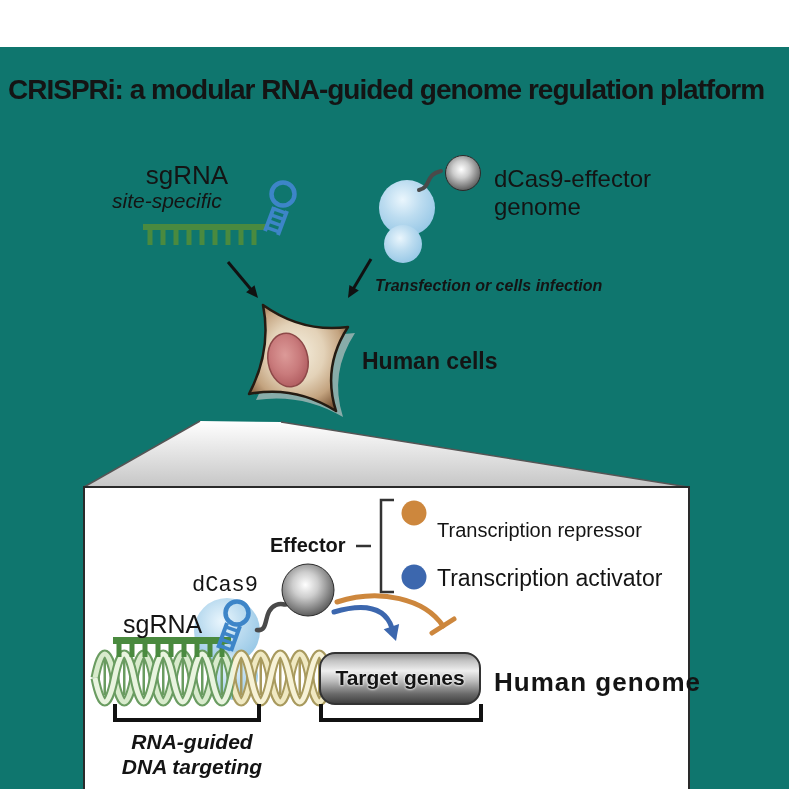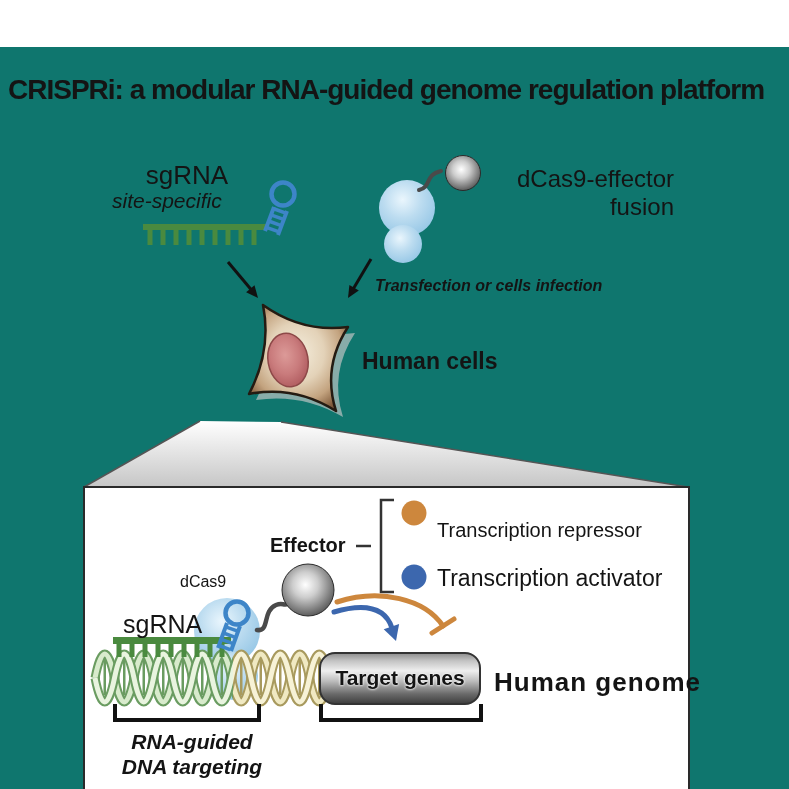--- a/index.html
+++ b/index.html
@@ -10,7 +10,7 @@
   .title{left:8px;top:27px;font-size:28px;font-weight:bold;letter-spacing:-1px;}
   .sgrna-top{left:137px;top:113px;width:100px;text-align:center;font-size:26px;}
   .site-specific{left:112px;top:142px;width:150px;text-align:left;font-size:21px;font-style:italic;}
-  .fusion{left:494px;top:118px;width:180px;text-align:right;font-size:24px;line-height:28px;white-space:normal;}
+  .fusion{left:494px;top:118px;width:180px;text-align:left;font-size:24px;line-height:28px;white-space:normal;}
   .delivery{left:375px;top:230px;font-size:16px;font-weight:bold;font-style:italic;}
   .humancells{left:362px;top:301px;font-size:23px;font-weight:bold;}
   .effector{left:270px;top:487px;font-size:20px;font-weight:bold;}

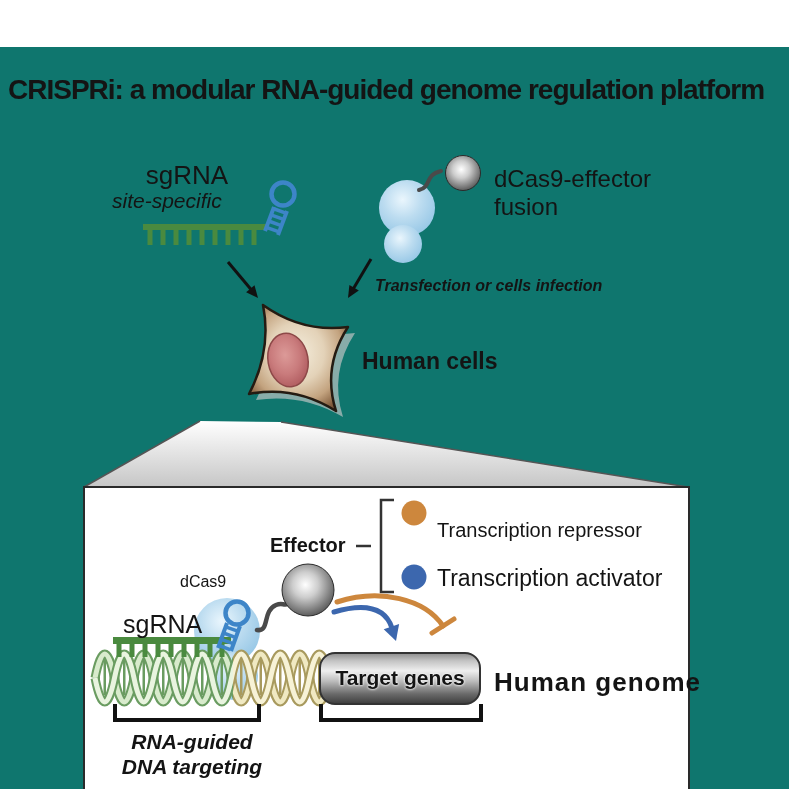--- a/index.html
+++ b/index.html
@@ -175,7 +175,7 @@
 <div class="txt title">CRISPRi: a modular RNA-guided genome regulation platform</div>
 <div class="txt sgrna-top">sgRNA</div>
 <div class="txt site-specific">site-specific</div>
-<div class="txt fusion"><span>dCas9-effector</span><br><span>fusion</span></div>
+<div class="txt fusion"><span>dCas9-effector</span><br><span>genome</span></div>
 <div class="txt delivery">Transfection or cells infection</div>
 <div class="txt humancells">Human cells</div>
 

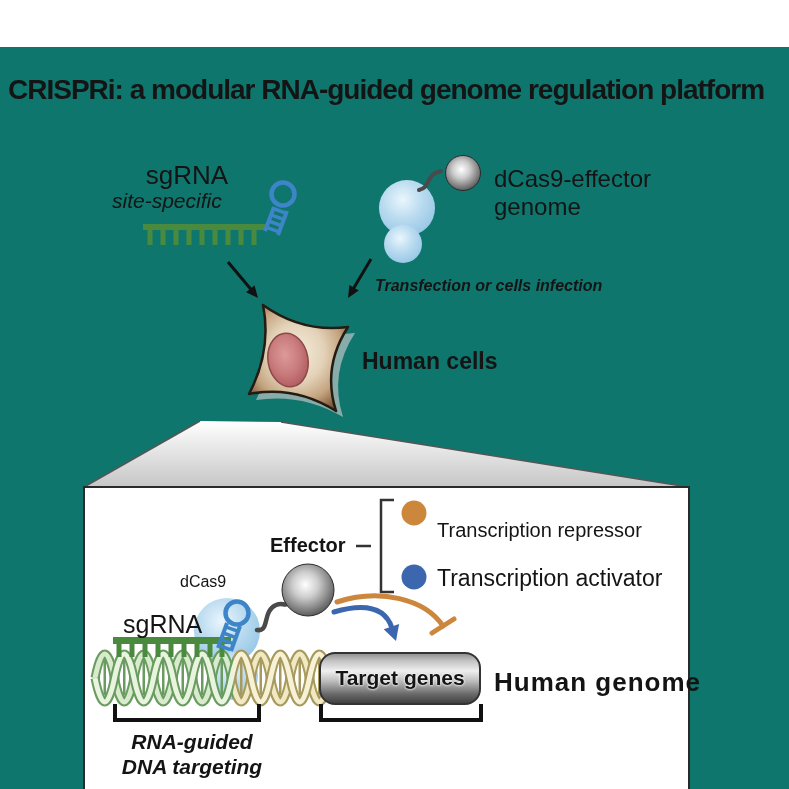--- a/index.html
+++ b/index.html
@@ -16,7 +16,7 @@
   .effector{left:270px;top:487px;font-size:20px;font-weight:bold;}
   .legend1{left:437px;top:472px;font-size:20px;}
   .legend2{left:437px;top:518px;font-size:23px;text-align:center;}
-  .dcas9{left:180px;top:526px;font-size:16px;}
+  .dcas9{left:192px;top:526px;font-size:22px;font-family:Liberation Mono, monospace;}
   .sgrna-box{left:123px;top:563px;font-size:25px;}
   .target{left:320px;top:619px;width:160px;text-align:center;font-size:21px;font-weight:bold;
           text-shadow:0 0 3px #ffffff,0 0 2px #ffffff;}

